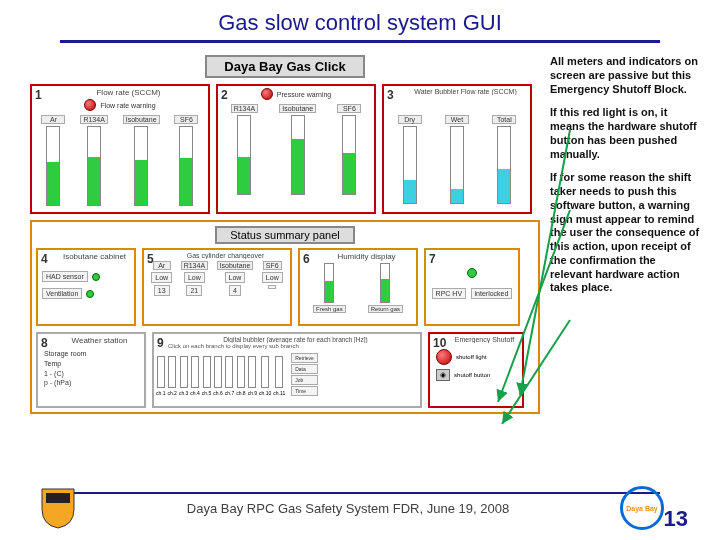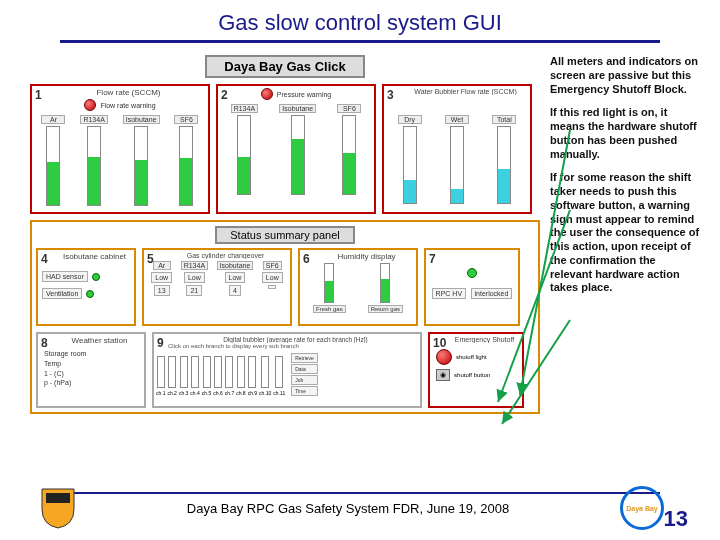--- a/index.html
+++ b/index.html
@@ -29,7 +29,7 @@
   .notes-col p { margin-bottom: 10px; font-weight: bold; }
   .footer-rule { margin: 0 60px; border: none; border-top: 2px solid #1a1a8a; }
   .footer { position: absolute; bottom: 10px; left: 0; right: 0; display: flex; align-items: center; justify-content: space-between; padding: 0 40px; }
-  .footer-text { font-size: 13px; color: #000000; }
+  .footer-text { font-size: 13px; color: #404040; }
   .pagenum { position: absolute; right: 32px; bottom: 8px; font-size: 22px; font-weight: bold; color: #1a1a8a; }
   .shield { width: 36px; height: 42px; }
   .db-logo { width: 44px; height: 44px; border: 3px solid #0a6bd6; border-radius: 50%; font-size: 7px; color: #d92; font-weight: bold; display: flex; align-items: center; justify-content: center; font-family: Arial, sans-serif; text-align: center; }

